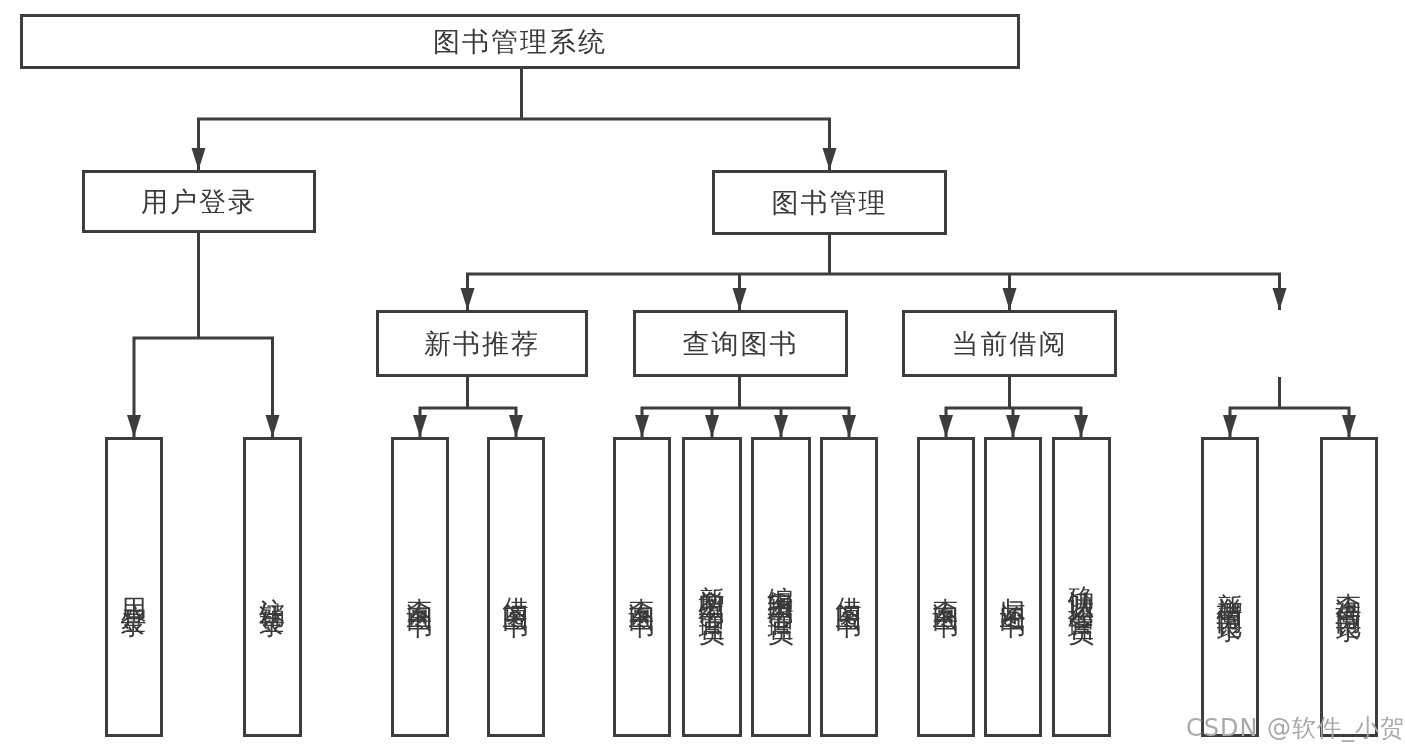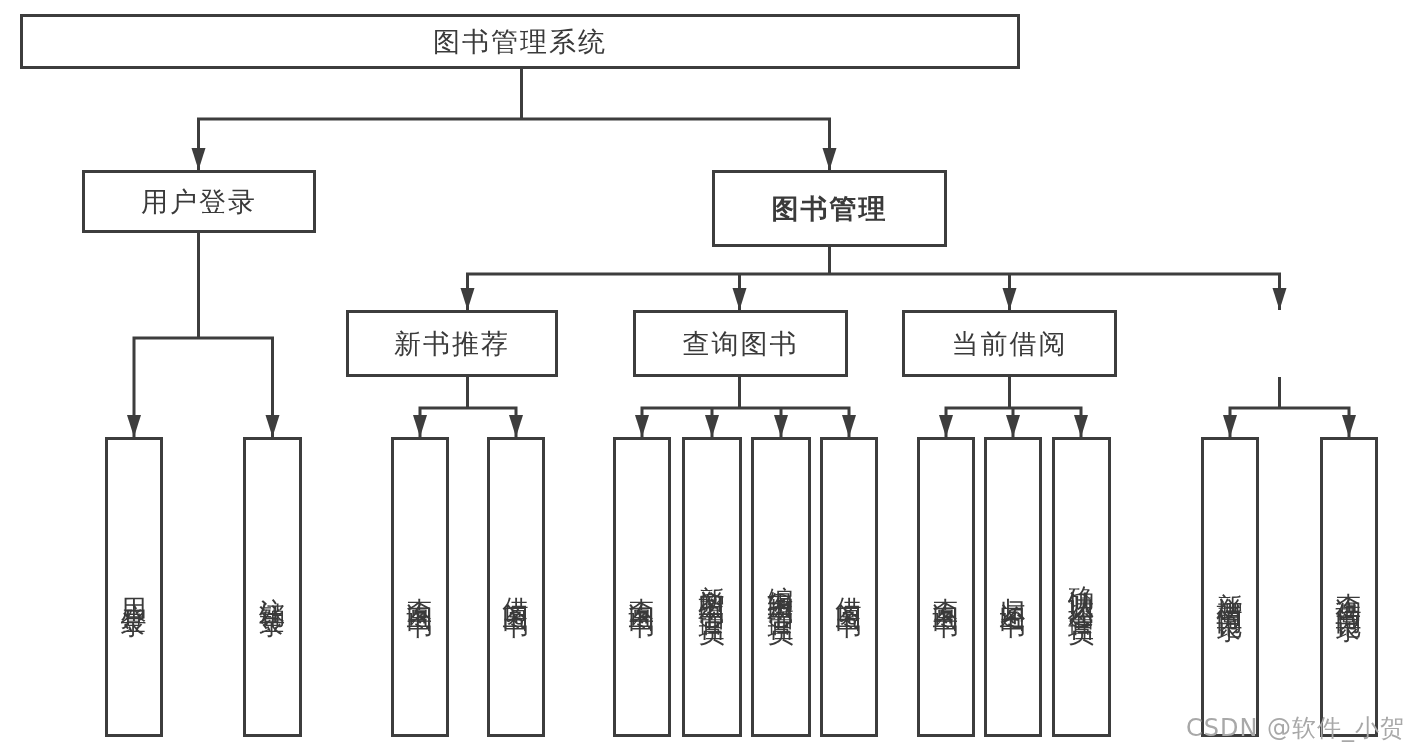--- a/index.html
+++ b/index.html
@@ -109,7 +109,7 @@
   <div class="node" style="left:82px;top:170px;width:234px;height:63px;">
     <span class="h-label">用户登录</span>
   </div>
-  <div class="node" style="left:712px;top:170px;width:235px;height:77px;font-weight:bold;">
+  <div class="node" style="left:712px;top:170px;width:235px;height:65px;">
     <span class="h-label">图书管理</span>
   </div>
 

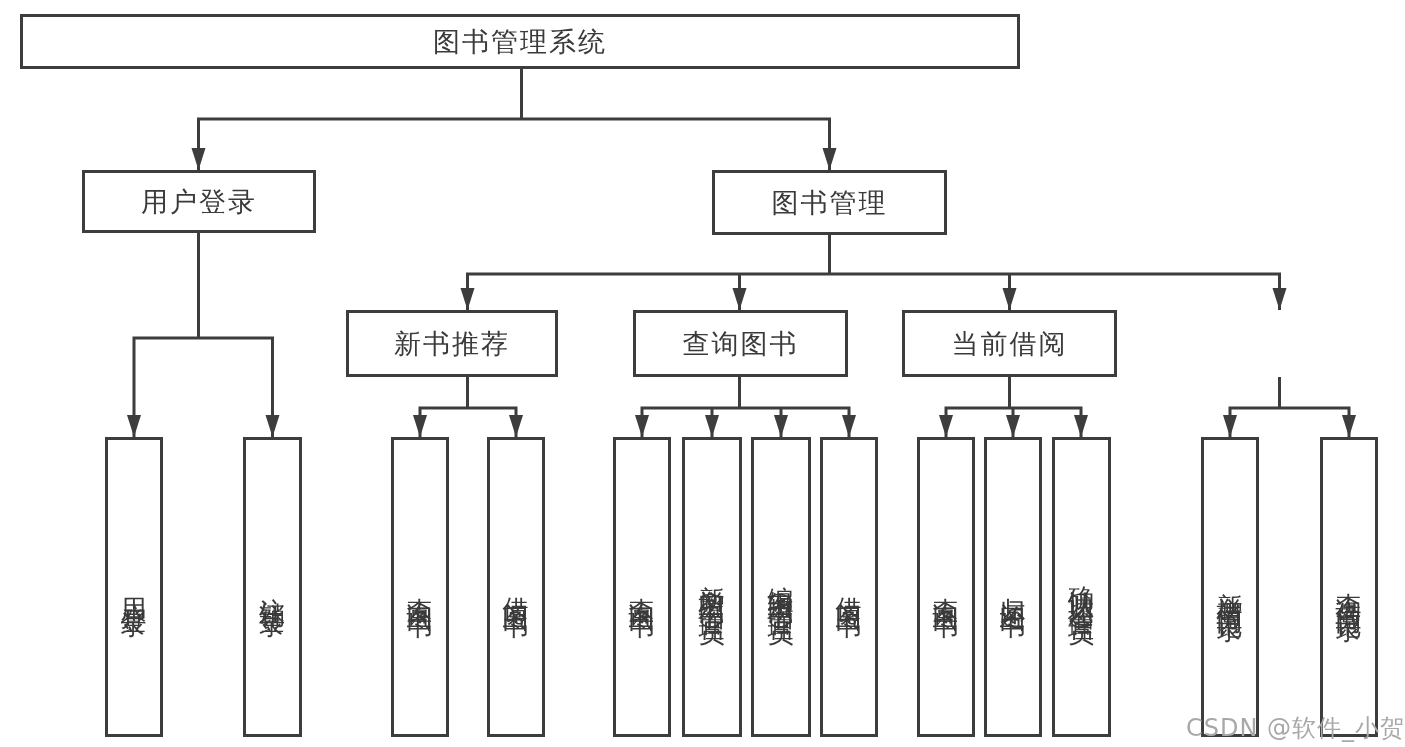--- a/index.html
+++ b/index.html
@@ -113,7 +113,7 @@
     <span class="h-label">图书管理</span>
   </div>
 
-  <div class="node" style="left:346px;top:310px;width:212px;height:67px;justify-content:center;">
+  <div class="node" style="left:376px;top:310px;width:212px;height:67px;justify-content:center;">
     <span class="h-label">新书推荐</span>
   </div>
   <div class="node" style="left:633px;top:310px;width:215px;height:67px;">

